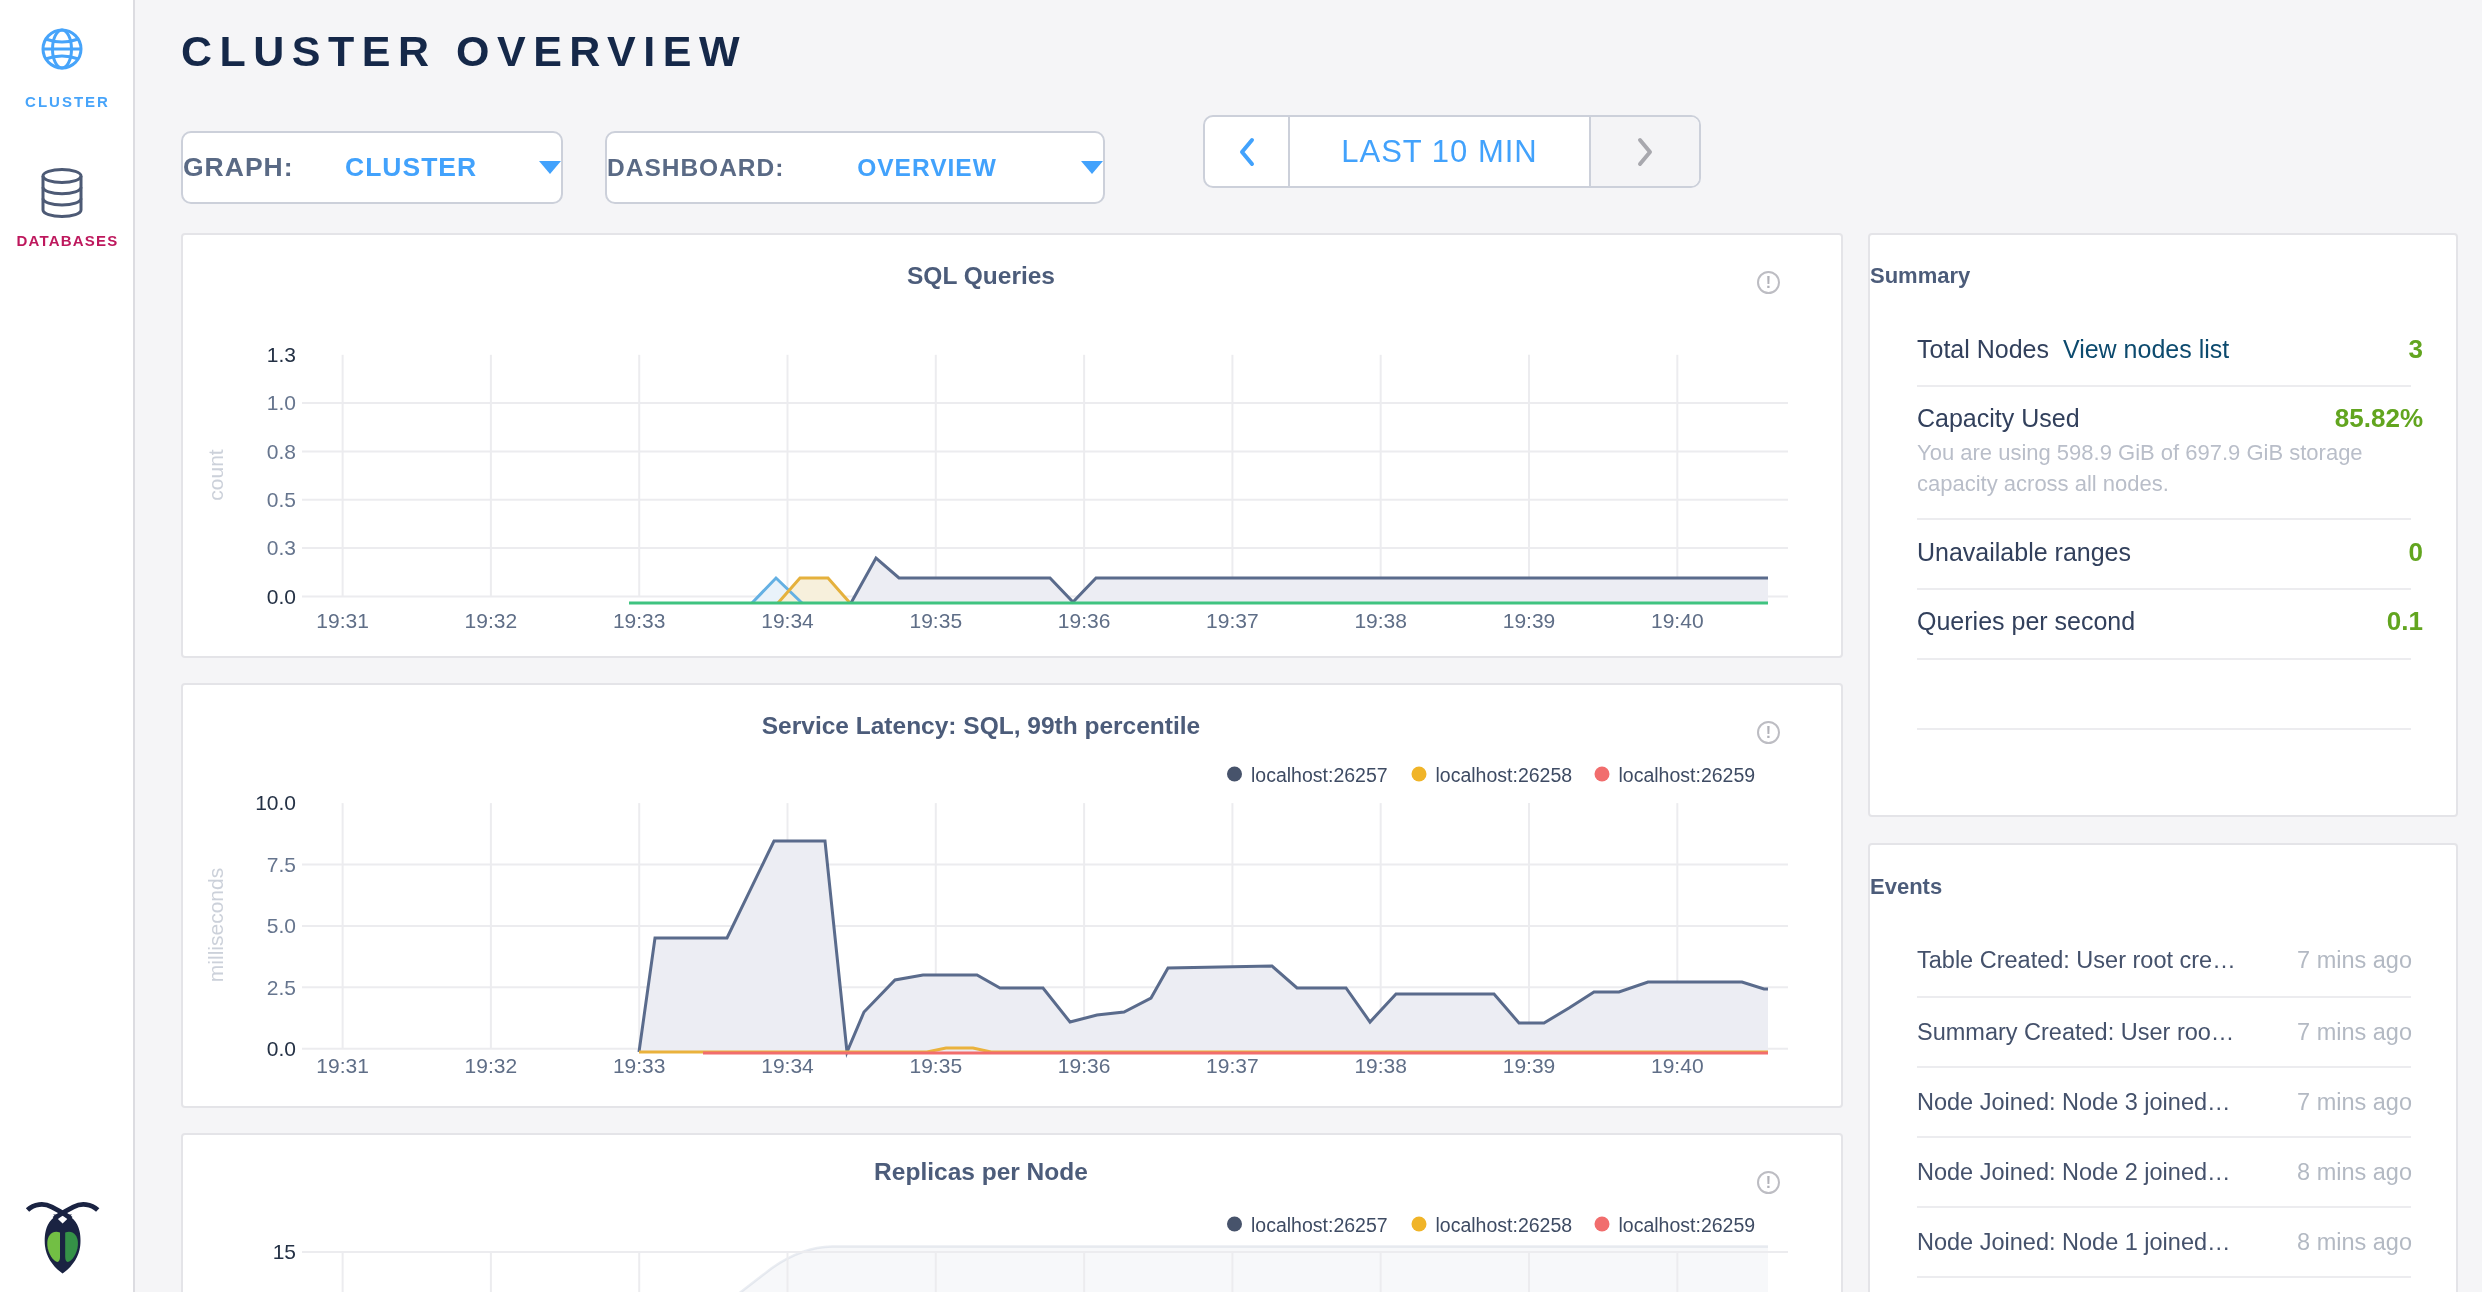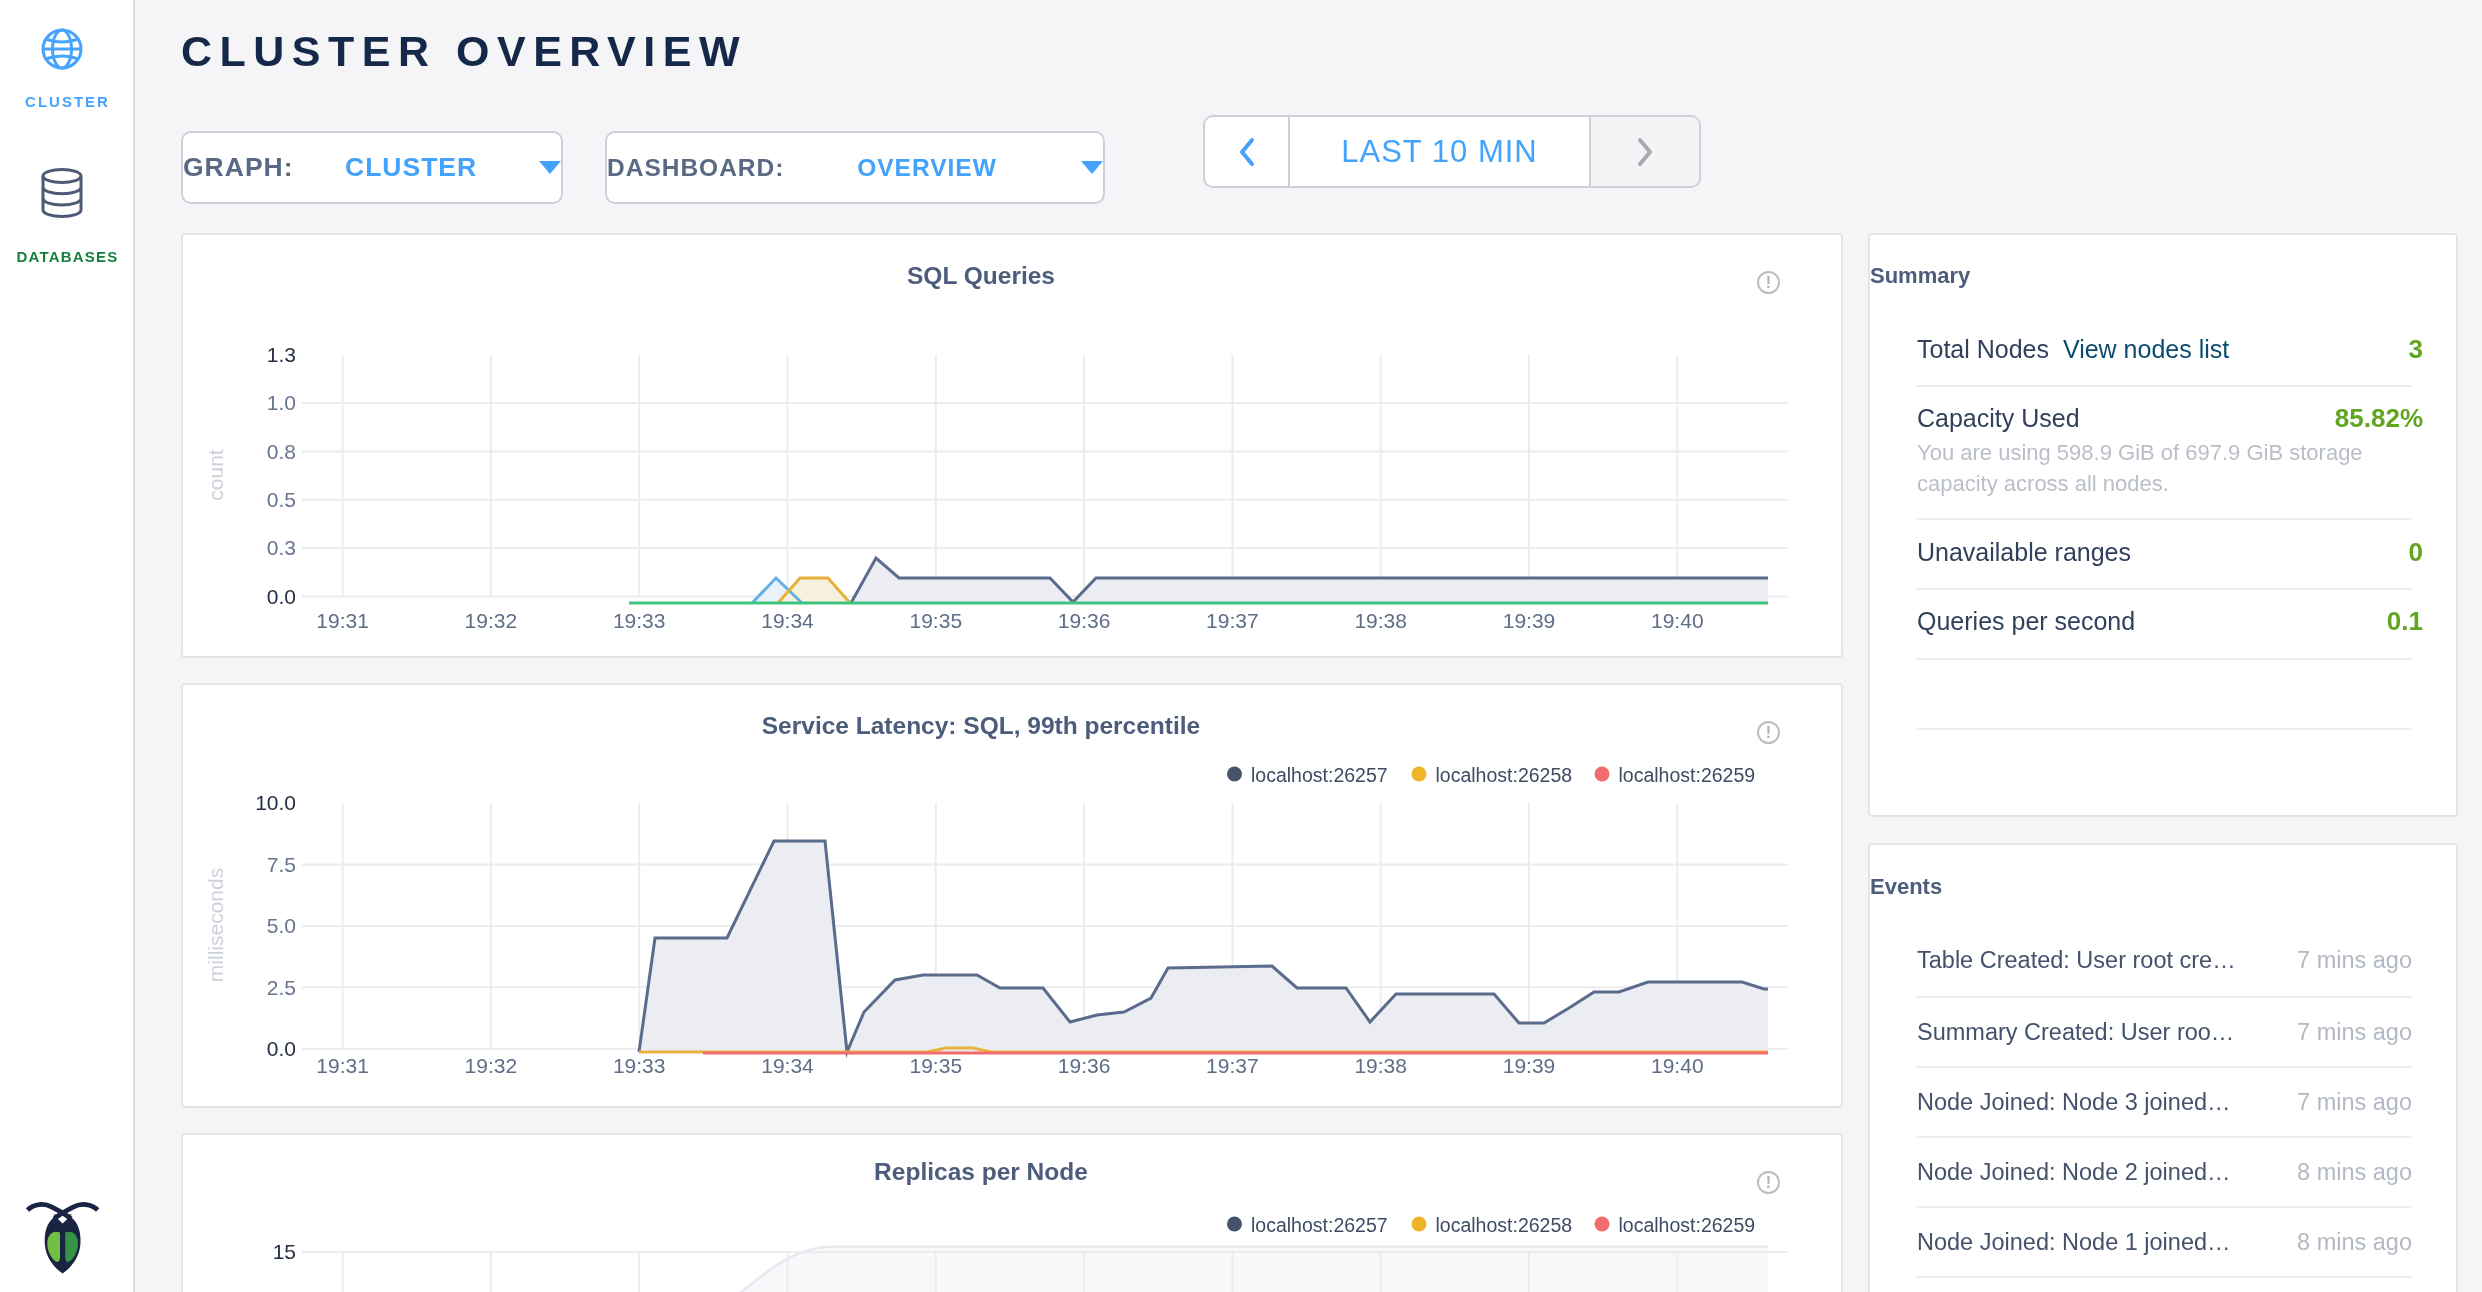--- a/index.html
+++ b/index.html
@@ -47,7 +47,7 @@
     <path d="M2 19.3 C2 22.9 10.5 25.8 21 25.8 C31.5 25.8 40 22.9 40 19.3"></path>
     <path d="M2 30.6 C2 34.2 10.5 37.1 21 37.1 C31.5 37.1 40 34.2 40 30.6"></path>
   </svg>
-  <div class="navlabel" style="top:248px; color:#15803d; letter-spacing:1.2px;">DATABASES</div>
+  <div class="navlabel" style="top:232px; color:#be185d; letter-spacing:1.2px;">DATABASES</div>
   <svg class="abs" style="left:20px;top:1195px" width="85" height="90" viewBox="0 0 85 90">
     <path fill-rule="evenodd" fill="#1a2342" d="M42.6,17.8 C46,19.3 50.1,20.9 53.6,24.5 C56.6,27.8 58.5,31.5 59.5,36 C60.7,41 60.7,47 60.2,51 C59,62 52,72 42.6,78.5 C33.2,72 26.2,62 25,51 C24.5,47 24.5,41 25.7,36 C26.7,31.5 28.6,27.8 31.6,24.5 C35.1,20.9 39.2,19.3 42.6,17.8 Z M42.6,28.5 L33.2,19.6 L52,19.6 Z"></path>
     <g fill="none" stroke="#1a2342" stroke-width="4.8">

